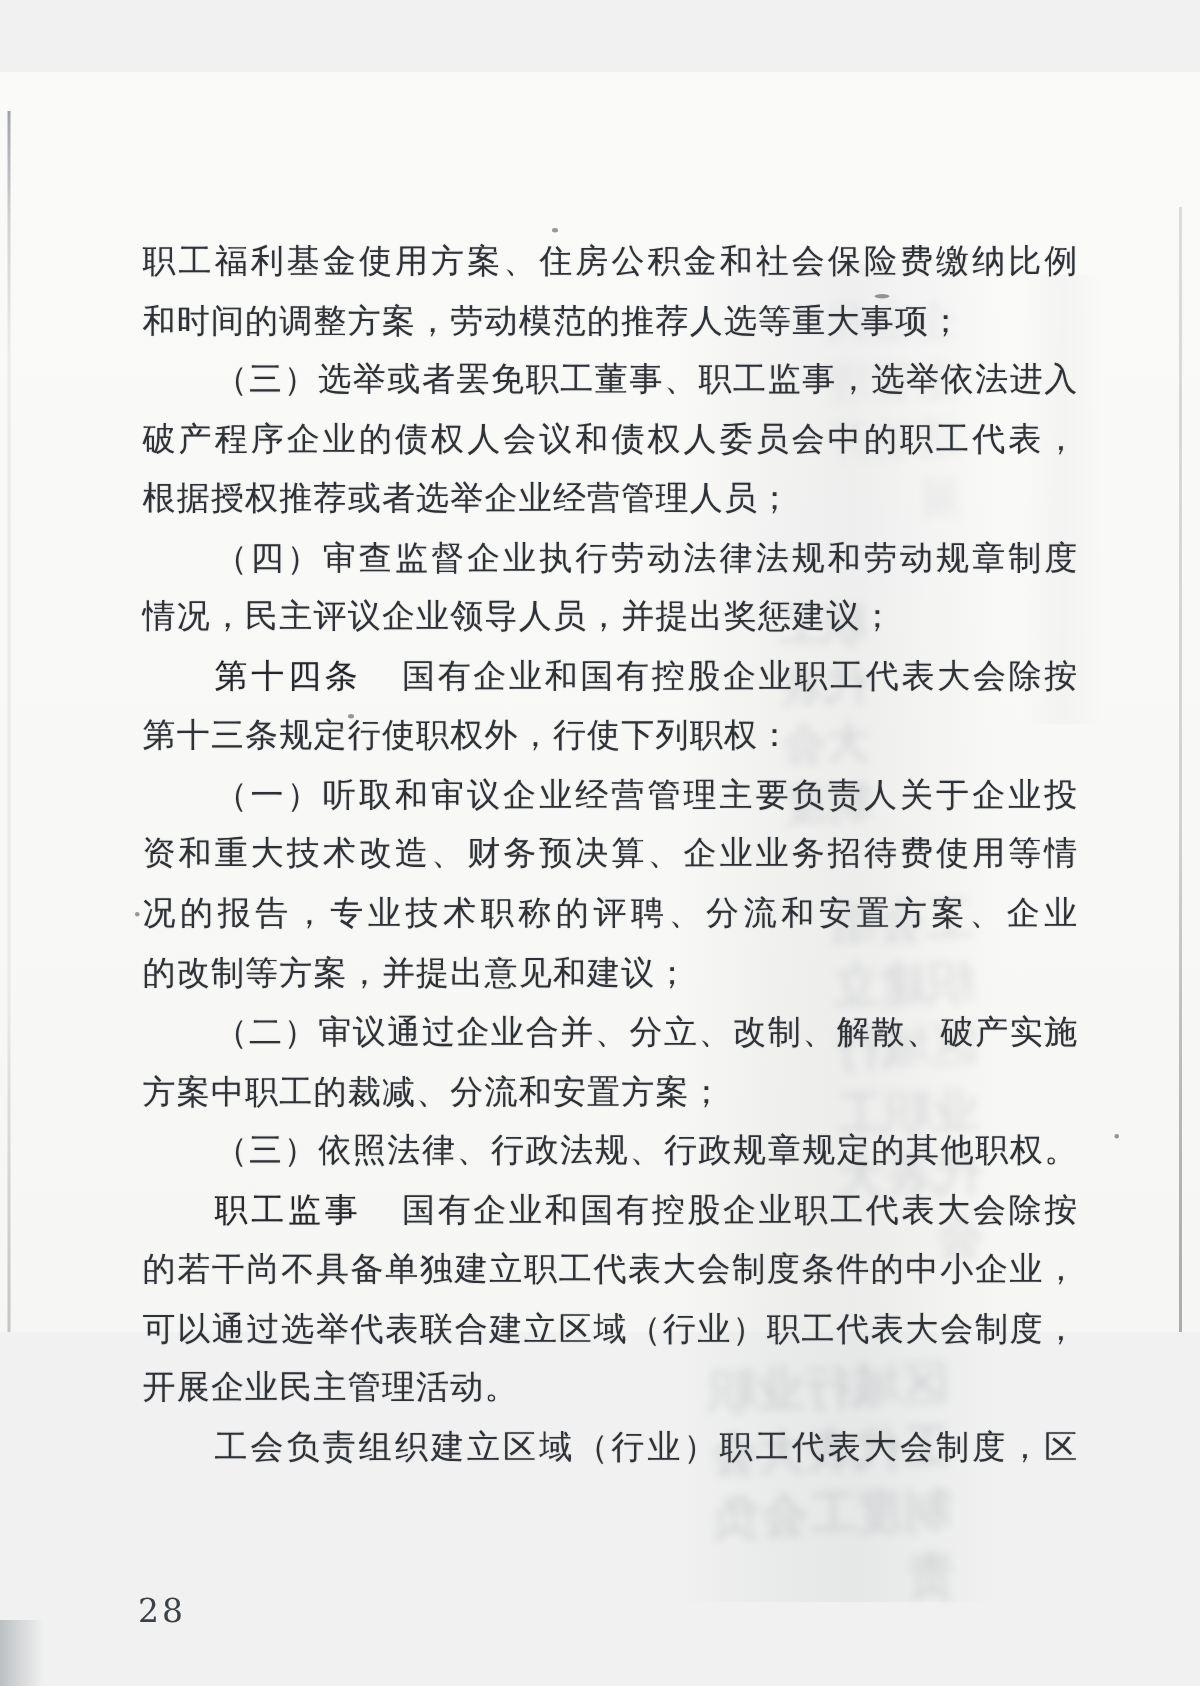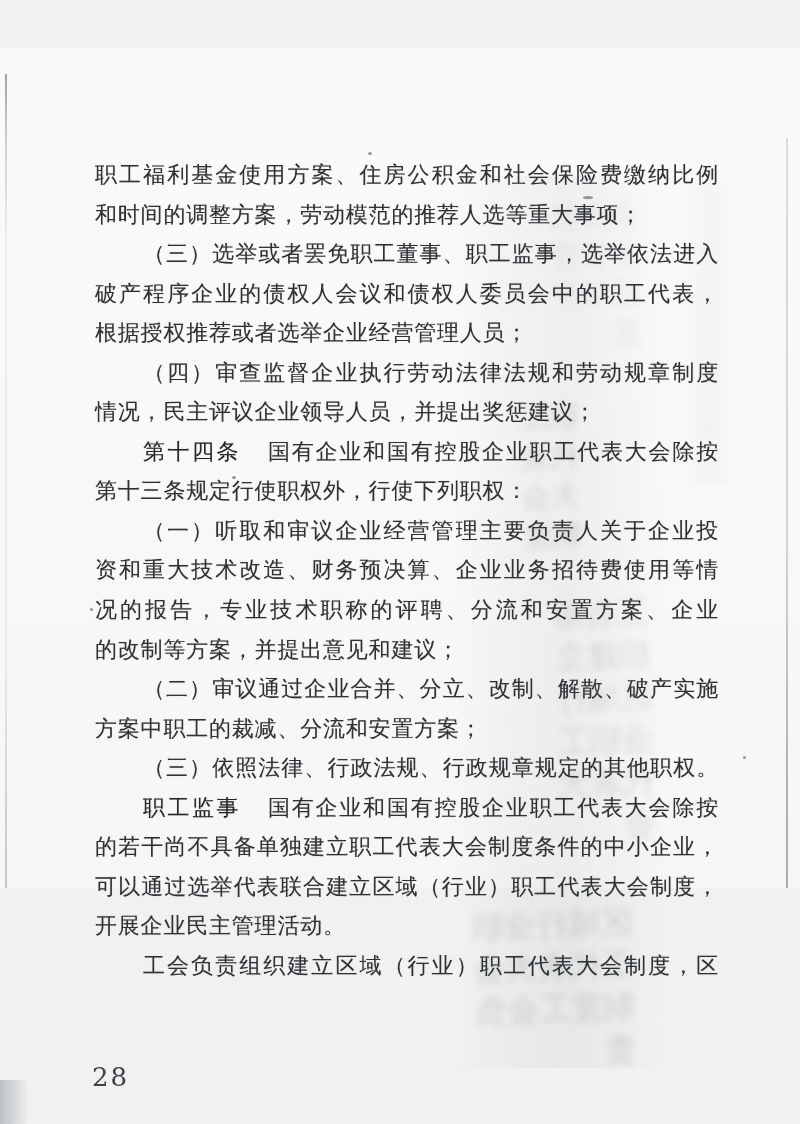--- a/index.html
+++ b/index.html
@@ -73,7 +73,7 @@
   .gap{display:inline-block;width:26px;}
   .page-number{
     position:absolute;left:92px;top:1014px;
-    font-size:26px;letter-spacing:2px;color:#3c4148;
+    font-size:22px;letter-spacing:2px;color:#3c4148;
   }
 </style>
 </head>

